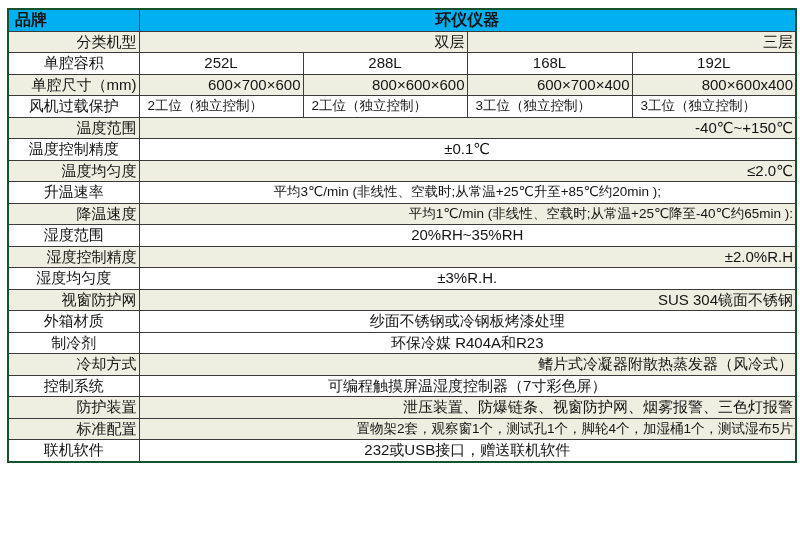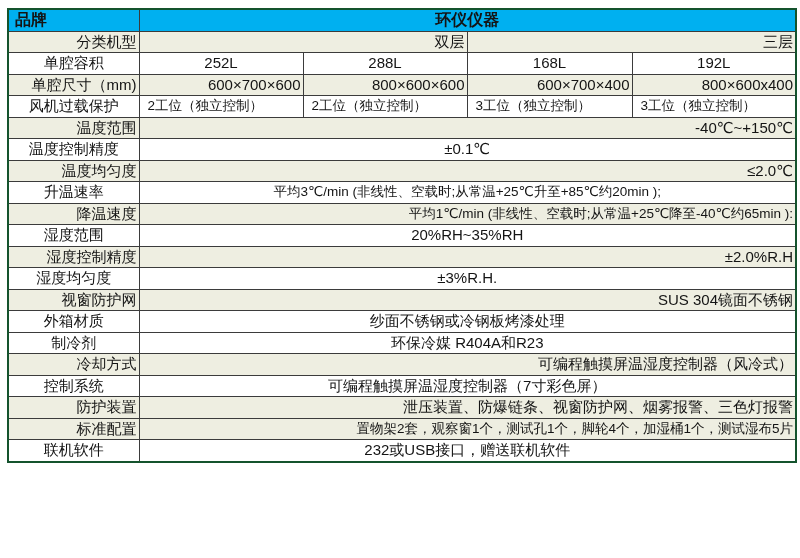--- a/index.html
+++ b/index.html
@@ -133,7 +133,7 @@
 
   <tr class="alt">
     <td class="lbl">冷却方式</td>
-    <td colspan="4">可编程触摸屏温湿度控制器（风冷式）</td>
+    <td colspan="4">鳍片式冷凝器附散热蒸发器（风冷式）</td>
   </tr>
 
   <tr>

